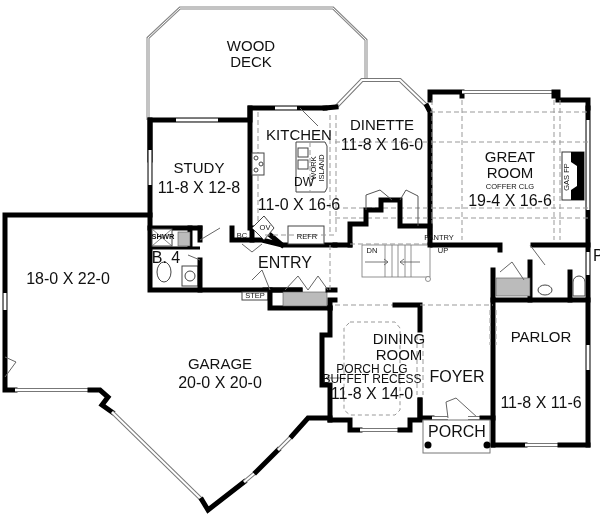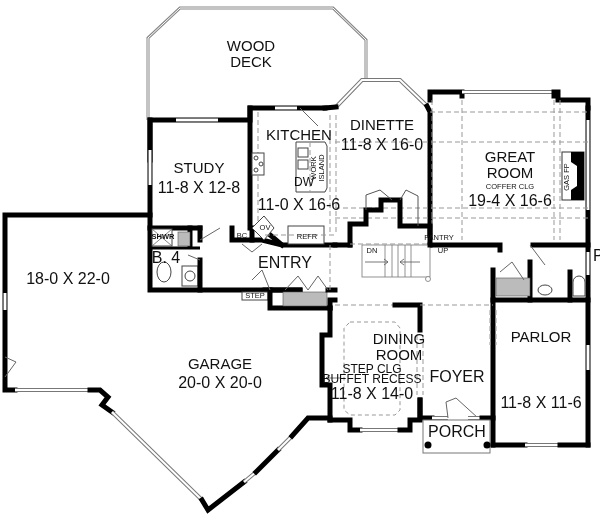--- a/index.html
+++ b/index.html
@@ -268,7 +268,7 @@
   <div>DINING</div>
   <div>ROOM</div>
 </div>
-<div class="lbl lbl-sm" style="left:372px; top:369px;">STEP CLG</div>
+<div class="lbl lbl-sm" style="left:372px; top:369px;">PORCH CLG</div>
 <div class="lbl lbl-sm" style="left:372px; top:379px;">BUFFET RECESS</div>
 <div class="lbl lbl-mid" style="left:372px; top:394px;">11-8 X 14-0</div>
 

